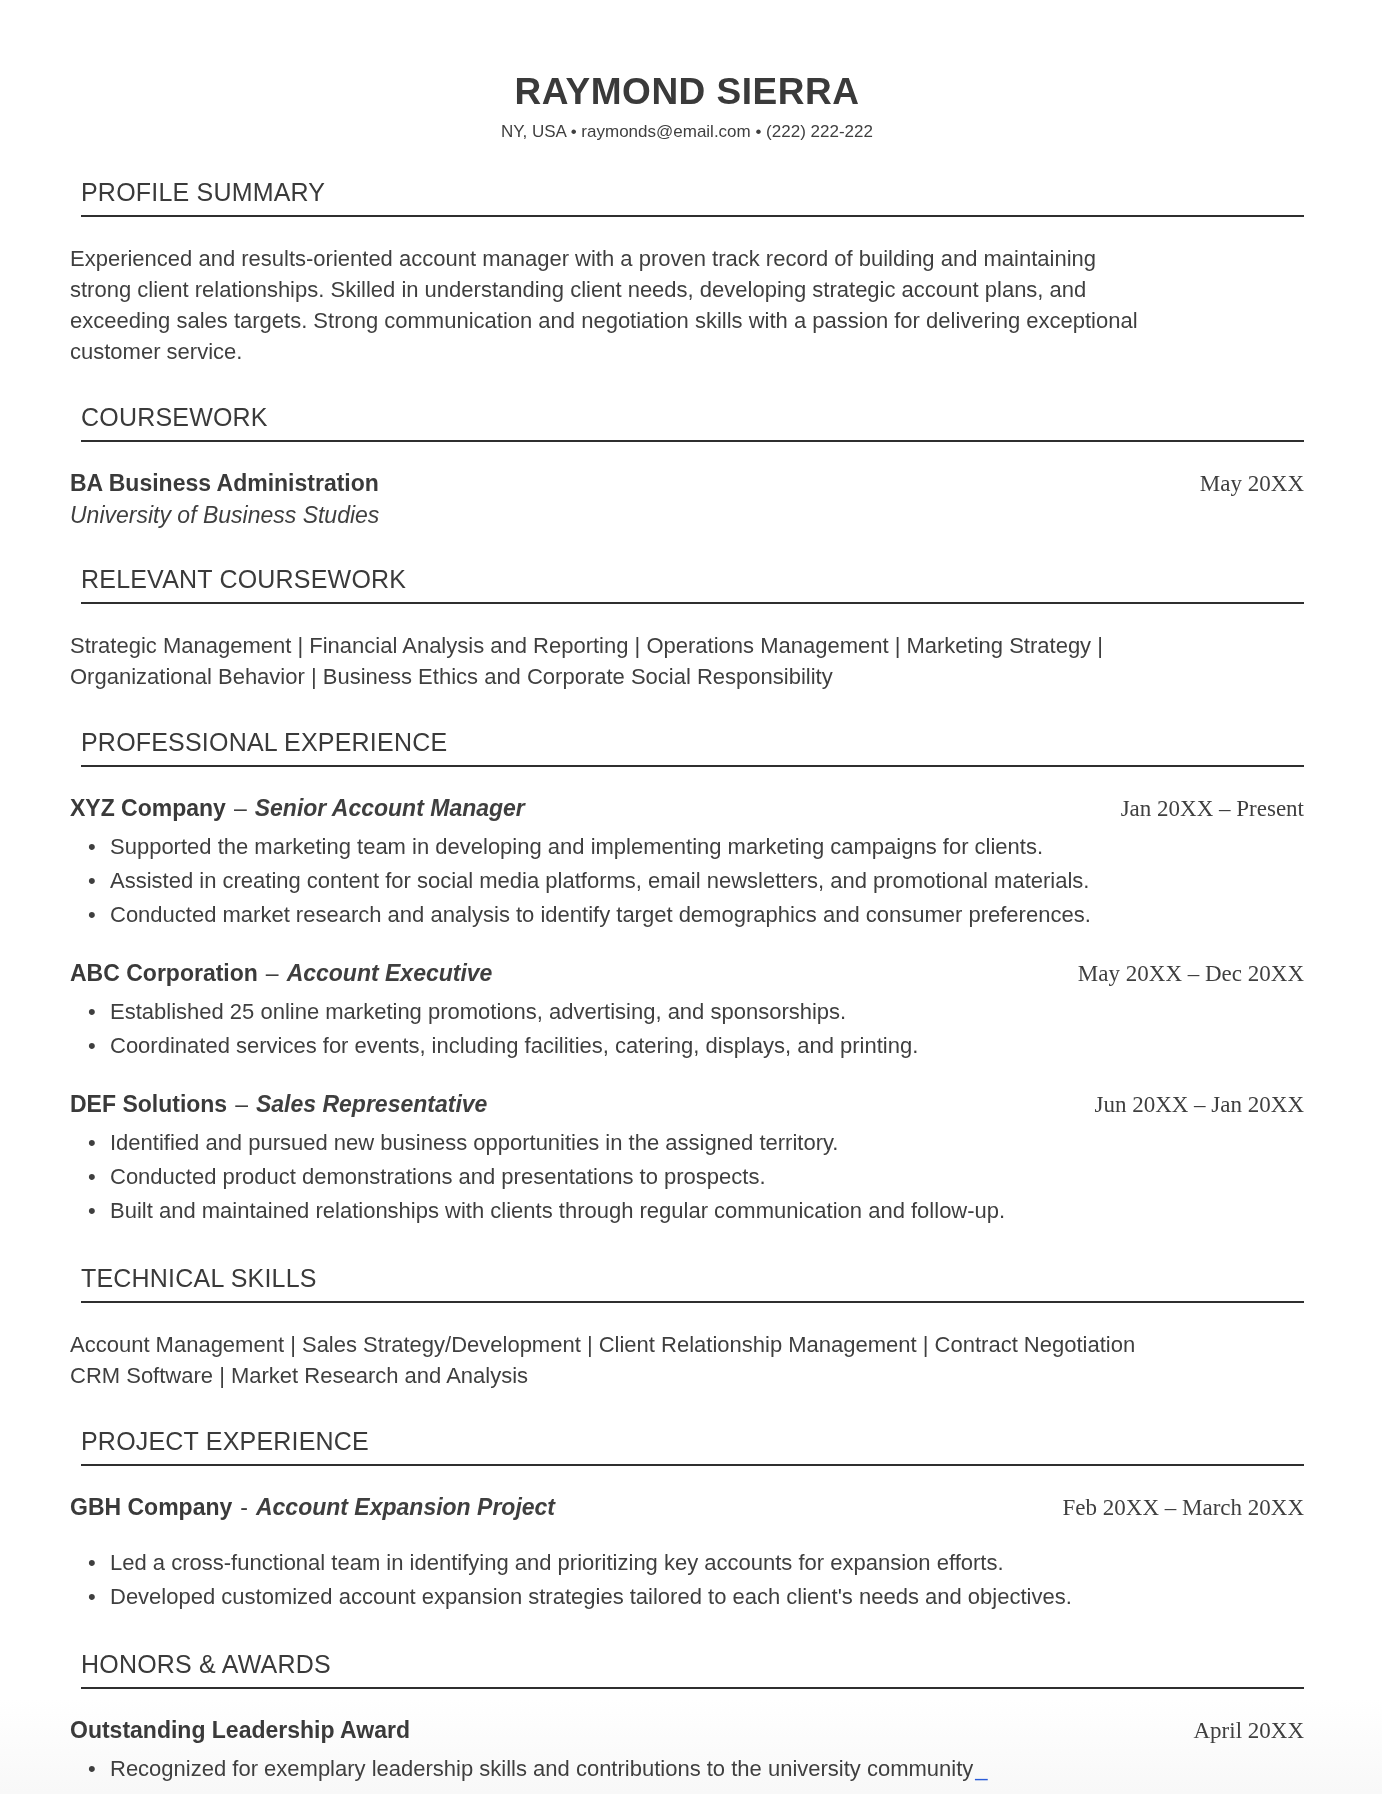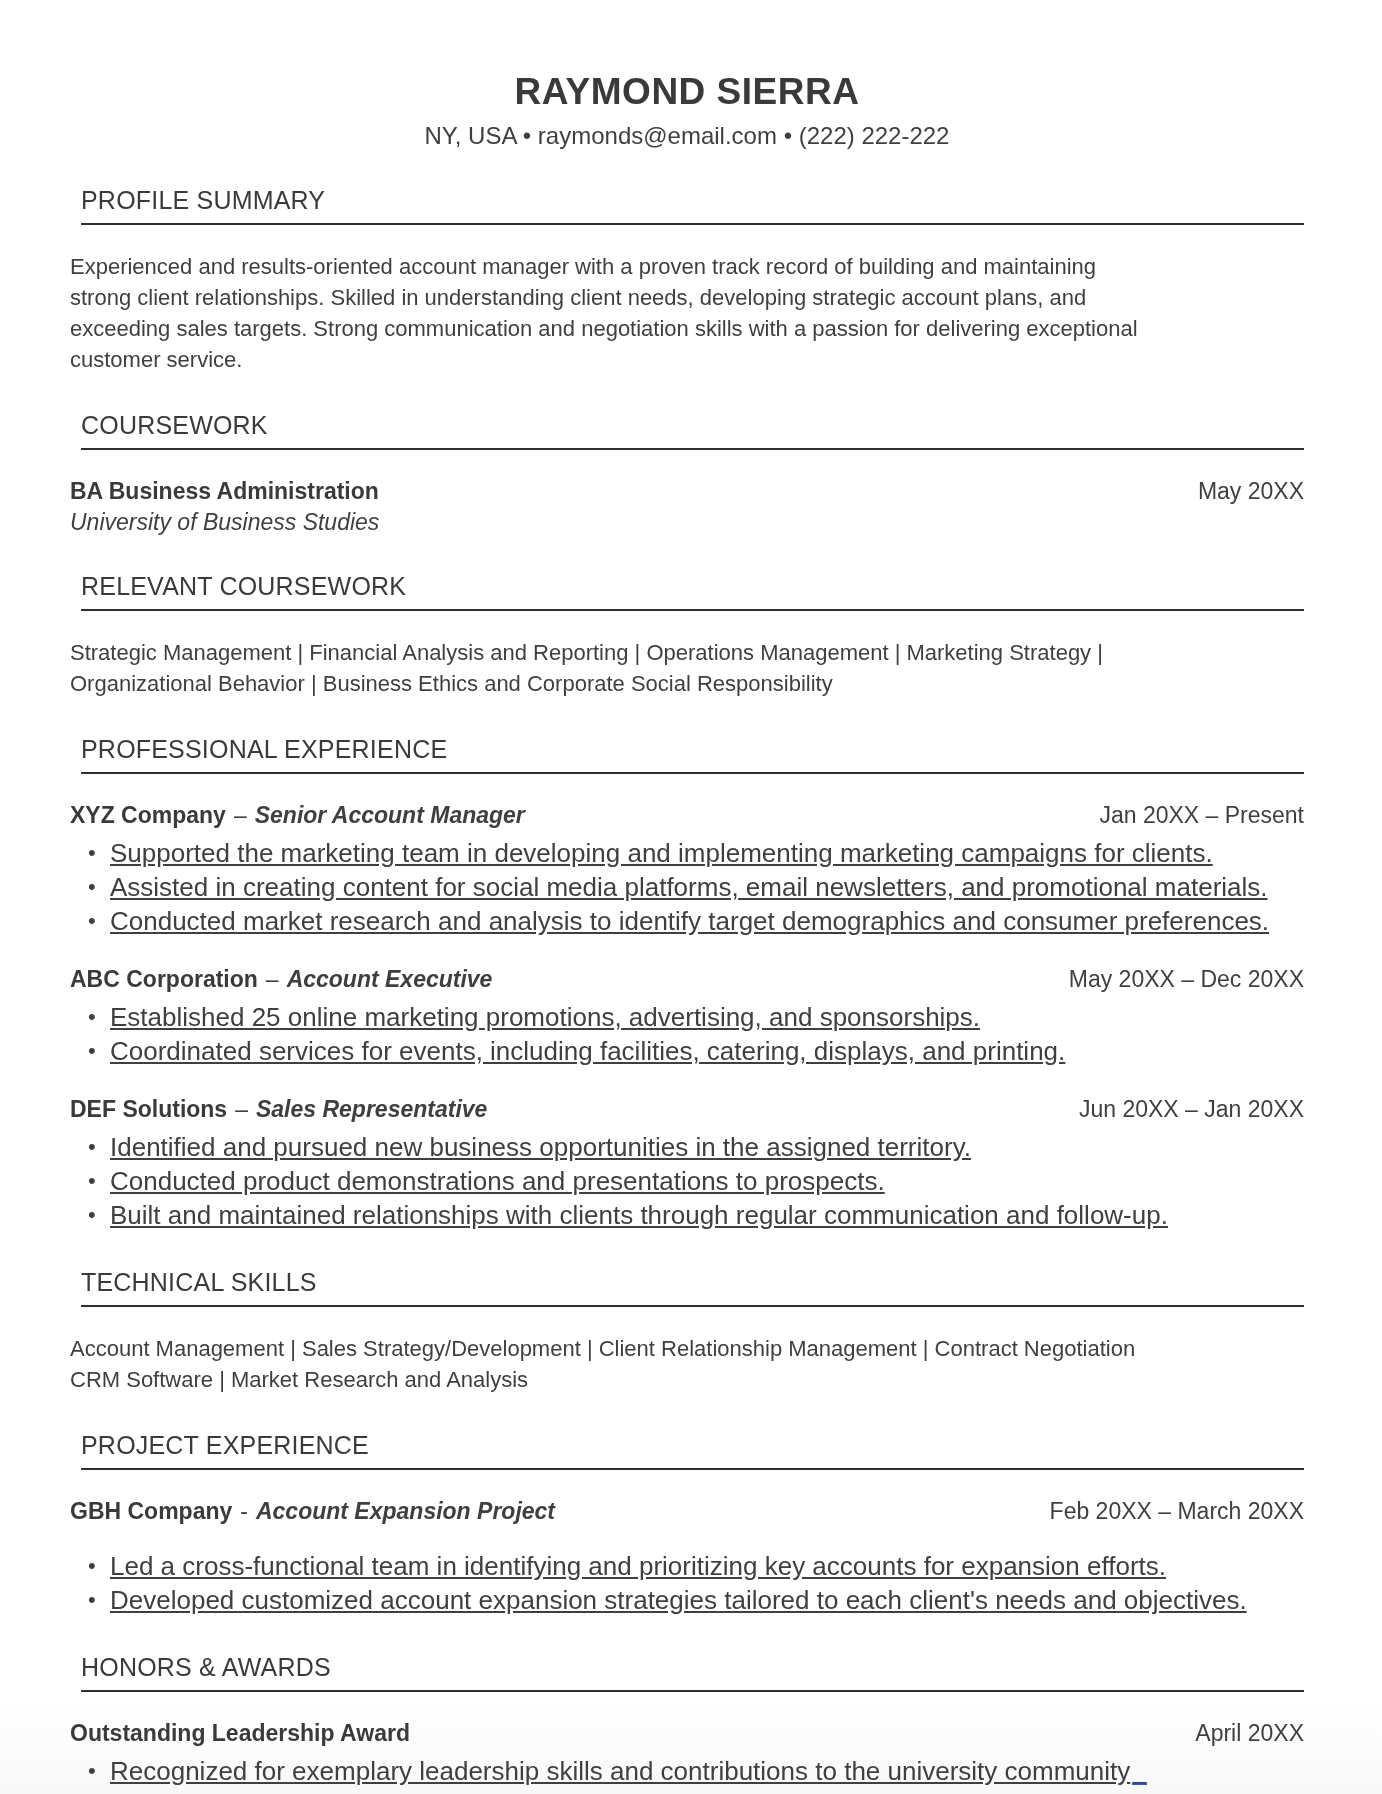--- a/index.html
+++ b/index.html
@@ -34,7 +34,7 @@
   }
   .contact {
     text-align: center;
-    font-size: 24px;
+    font-size: 17px;
     margin-top: 9px;
     color: #3f3f3f;
   }

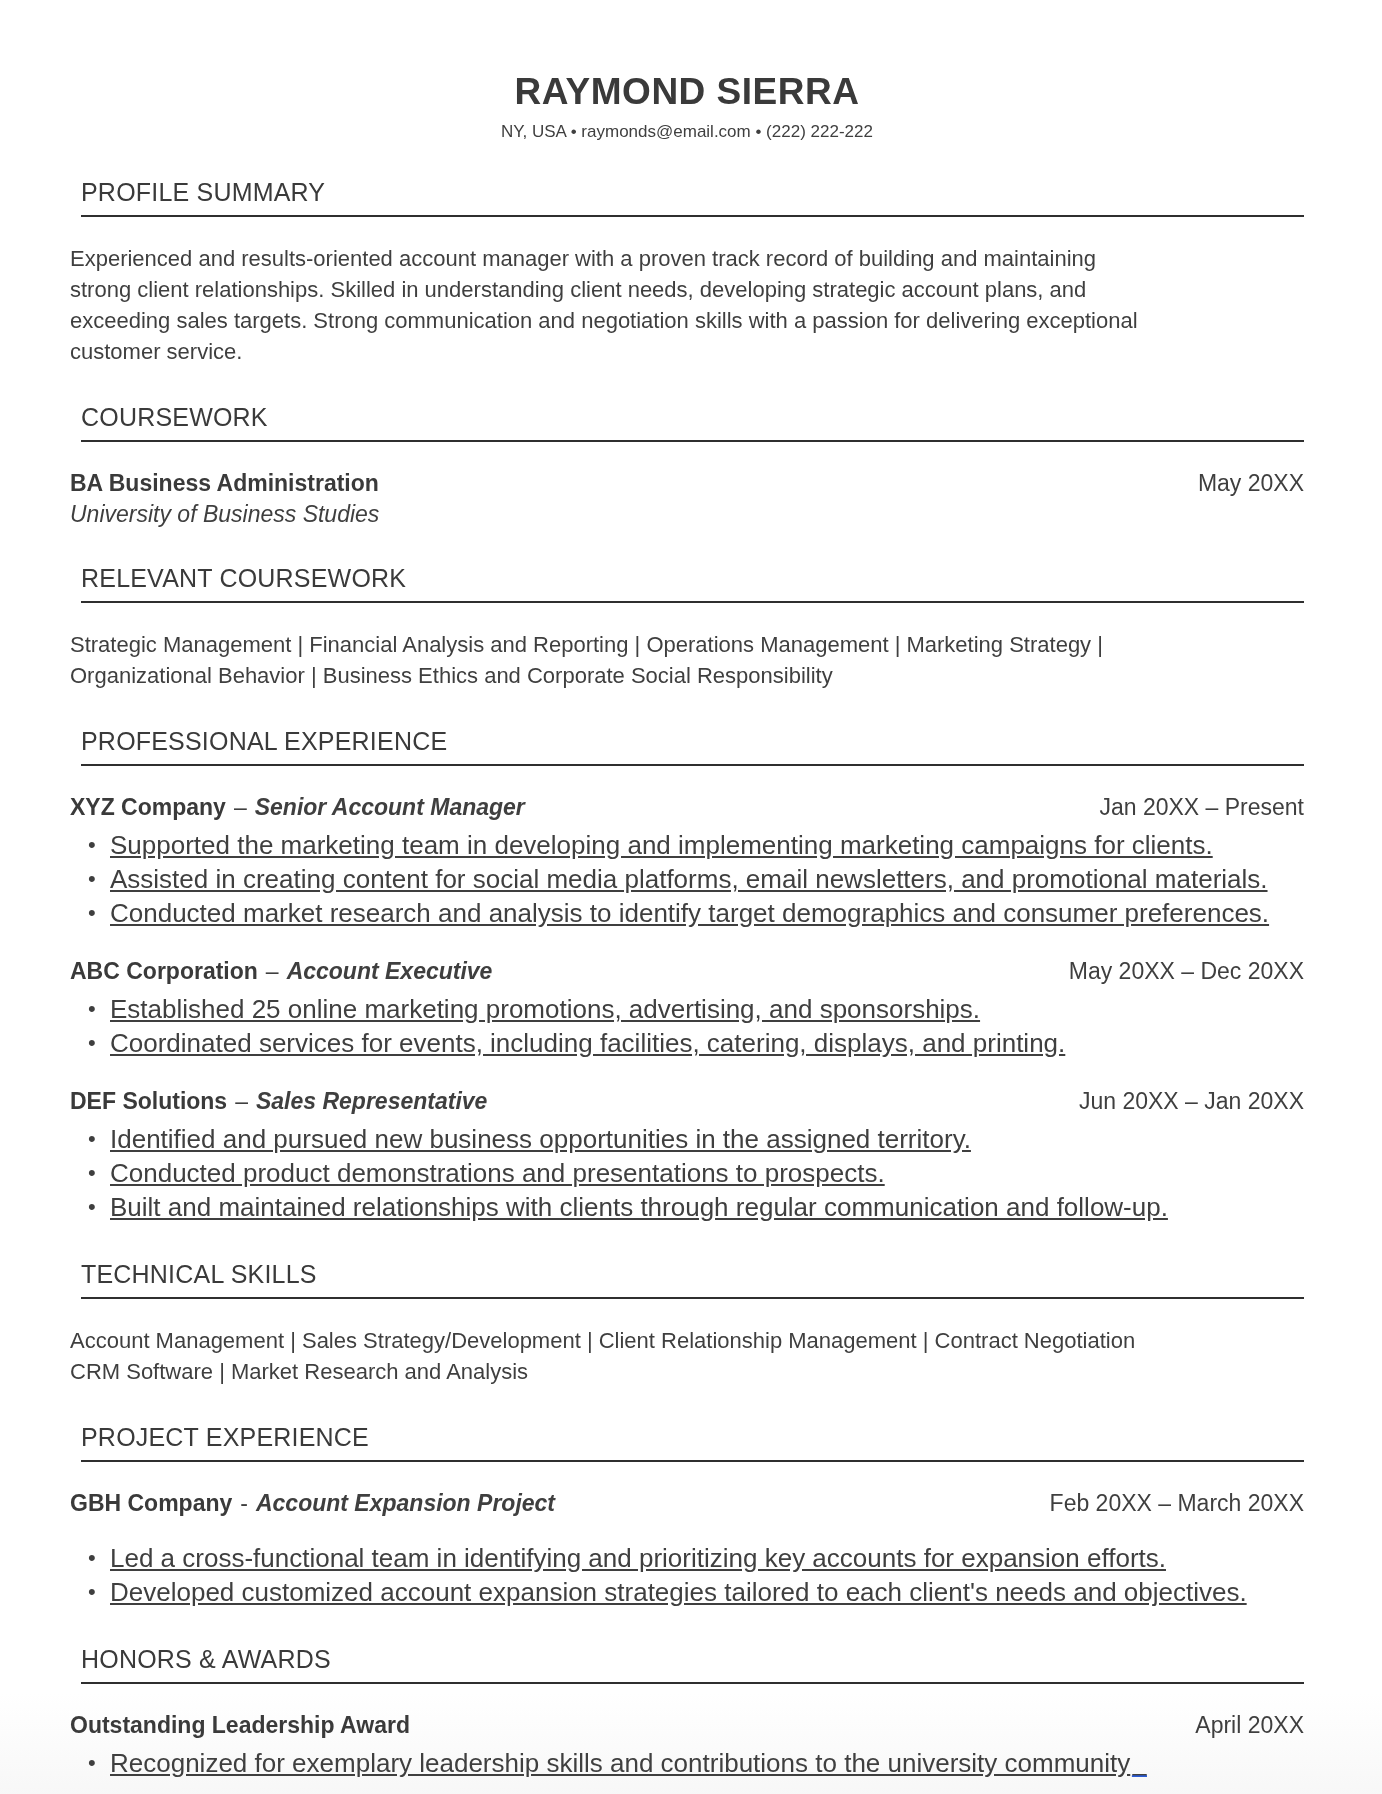--- a/index.html
+++ b/index.html
@@ -69,7 +69,7 @@
   .bold { font-weight: bold; color: #3a3a3a; }
   .italic { font-style: italic; font-weight: bold; }
   .sep { margin: 0 8px; }
-  .date { font-size: 23px; color: #3f3f3f; white-space: nowrap; }
+  .date { font-size: 23px; color: #3f3f3f; white-space: nowrap; font-family: Liberation Serif, serif; }
   .subline {
     font-size: 23px;
     font-style: italic;

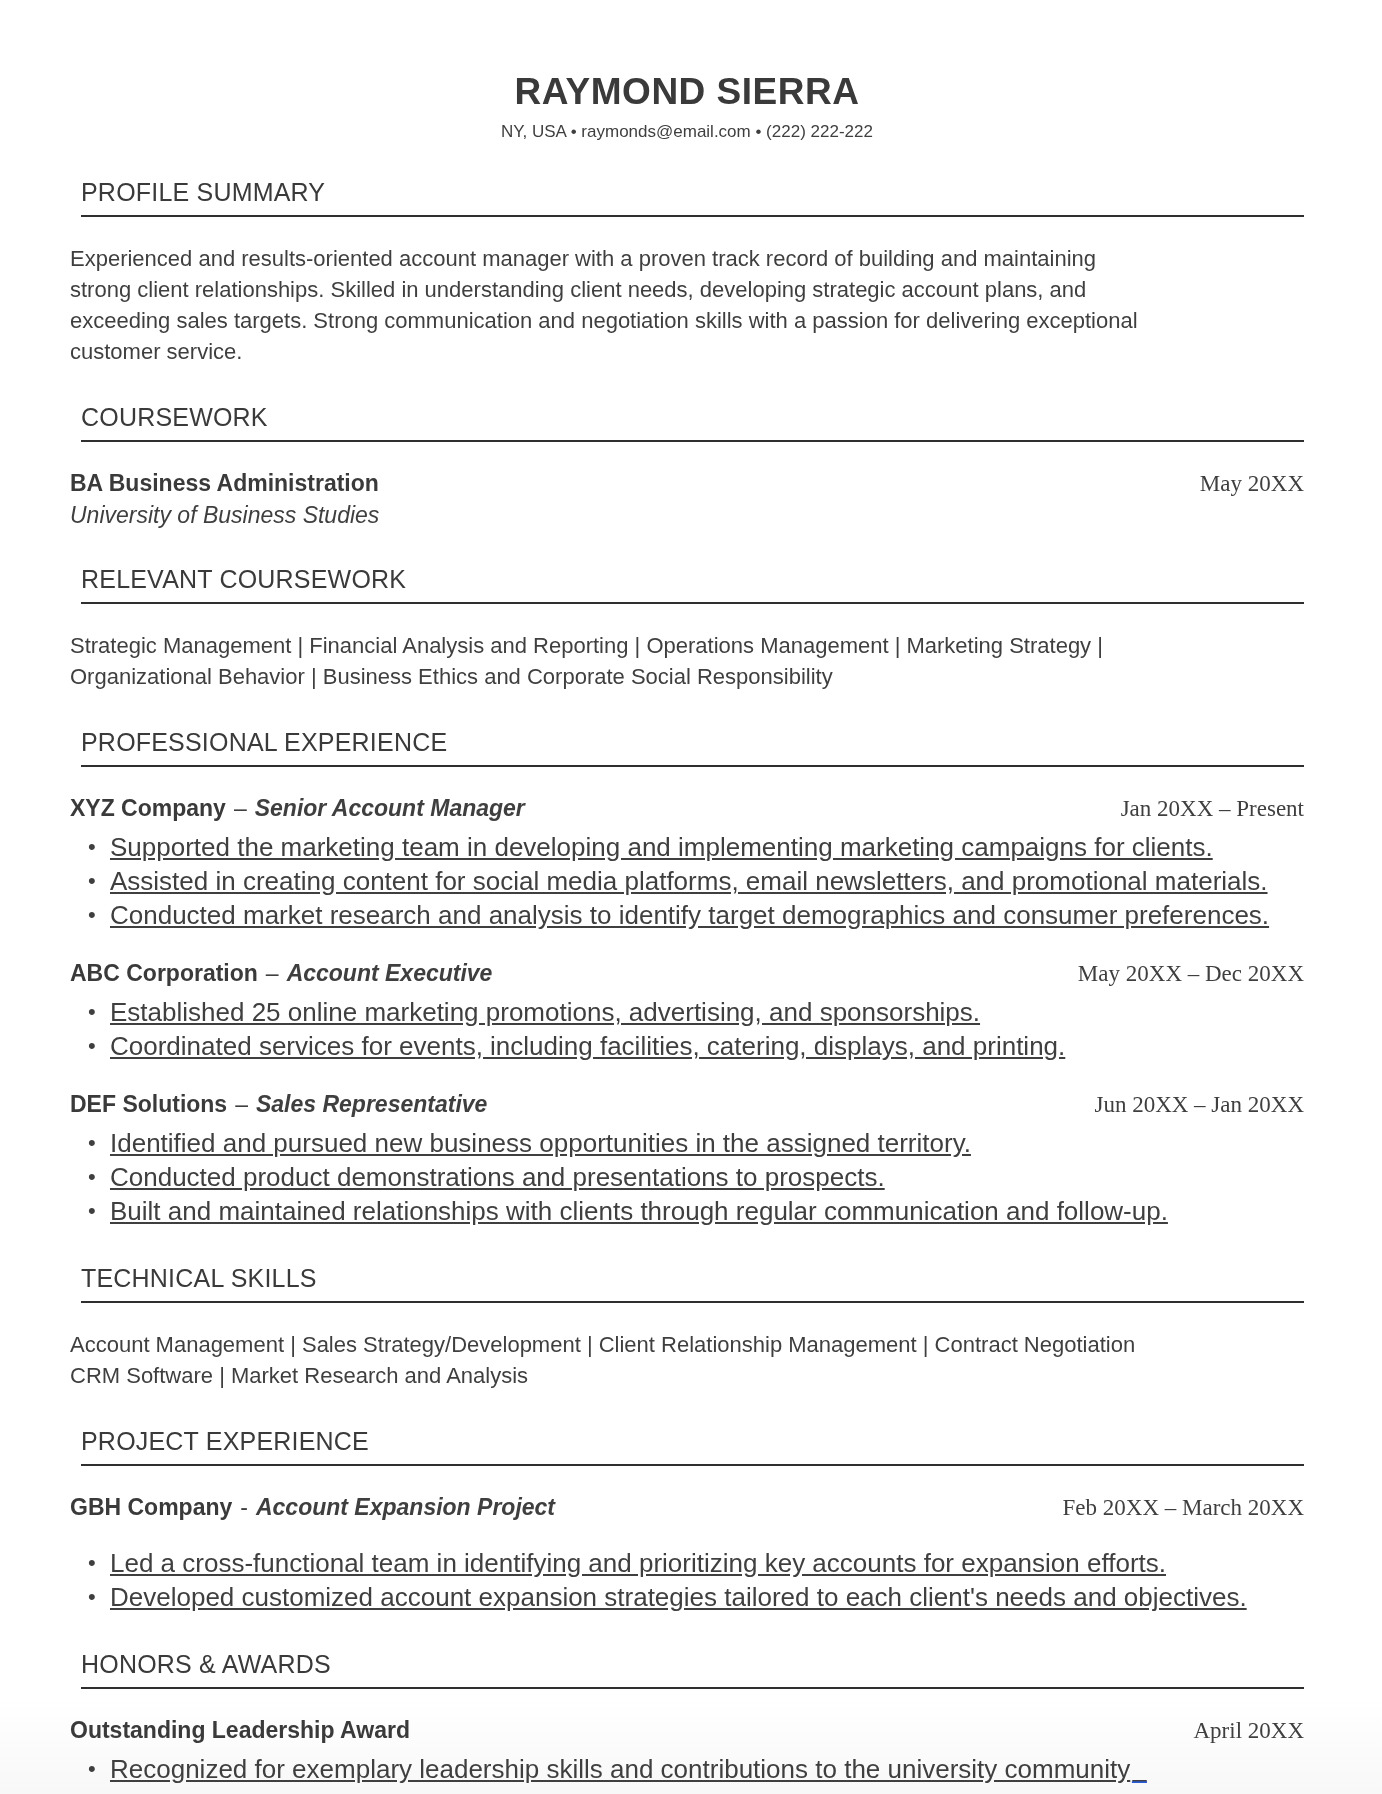--- a/index.html
+++ b/index.html
@@ -80,9 +80,8 @@
     margin: 7px 0 0 0;
     padding: 0 0 0 40px;
     list-style: none;
-    font-size: 26px;
+    font-size: 22px;
     line-height: 34px;
-    text-decoration: underline;
   }
   ul.bullets li { position: relative; }
   ul.bullets li::before {

